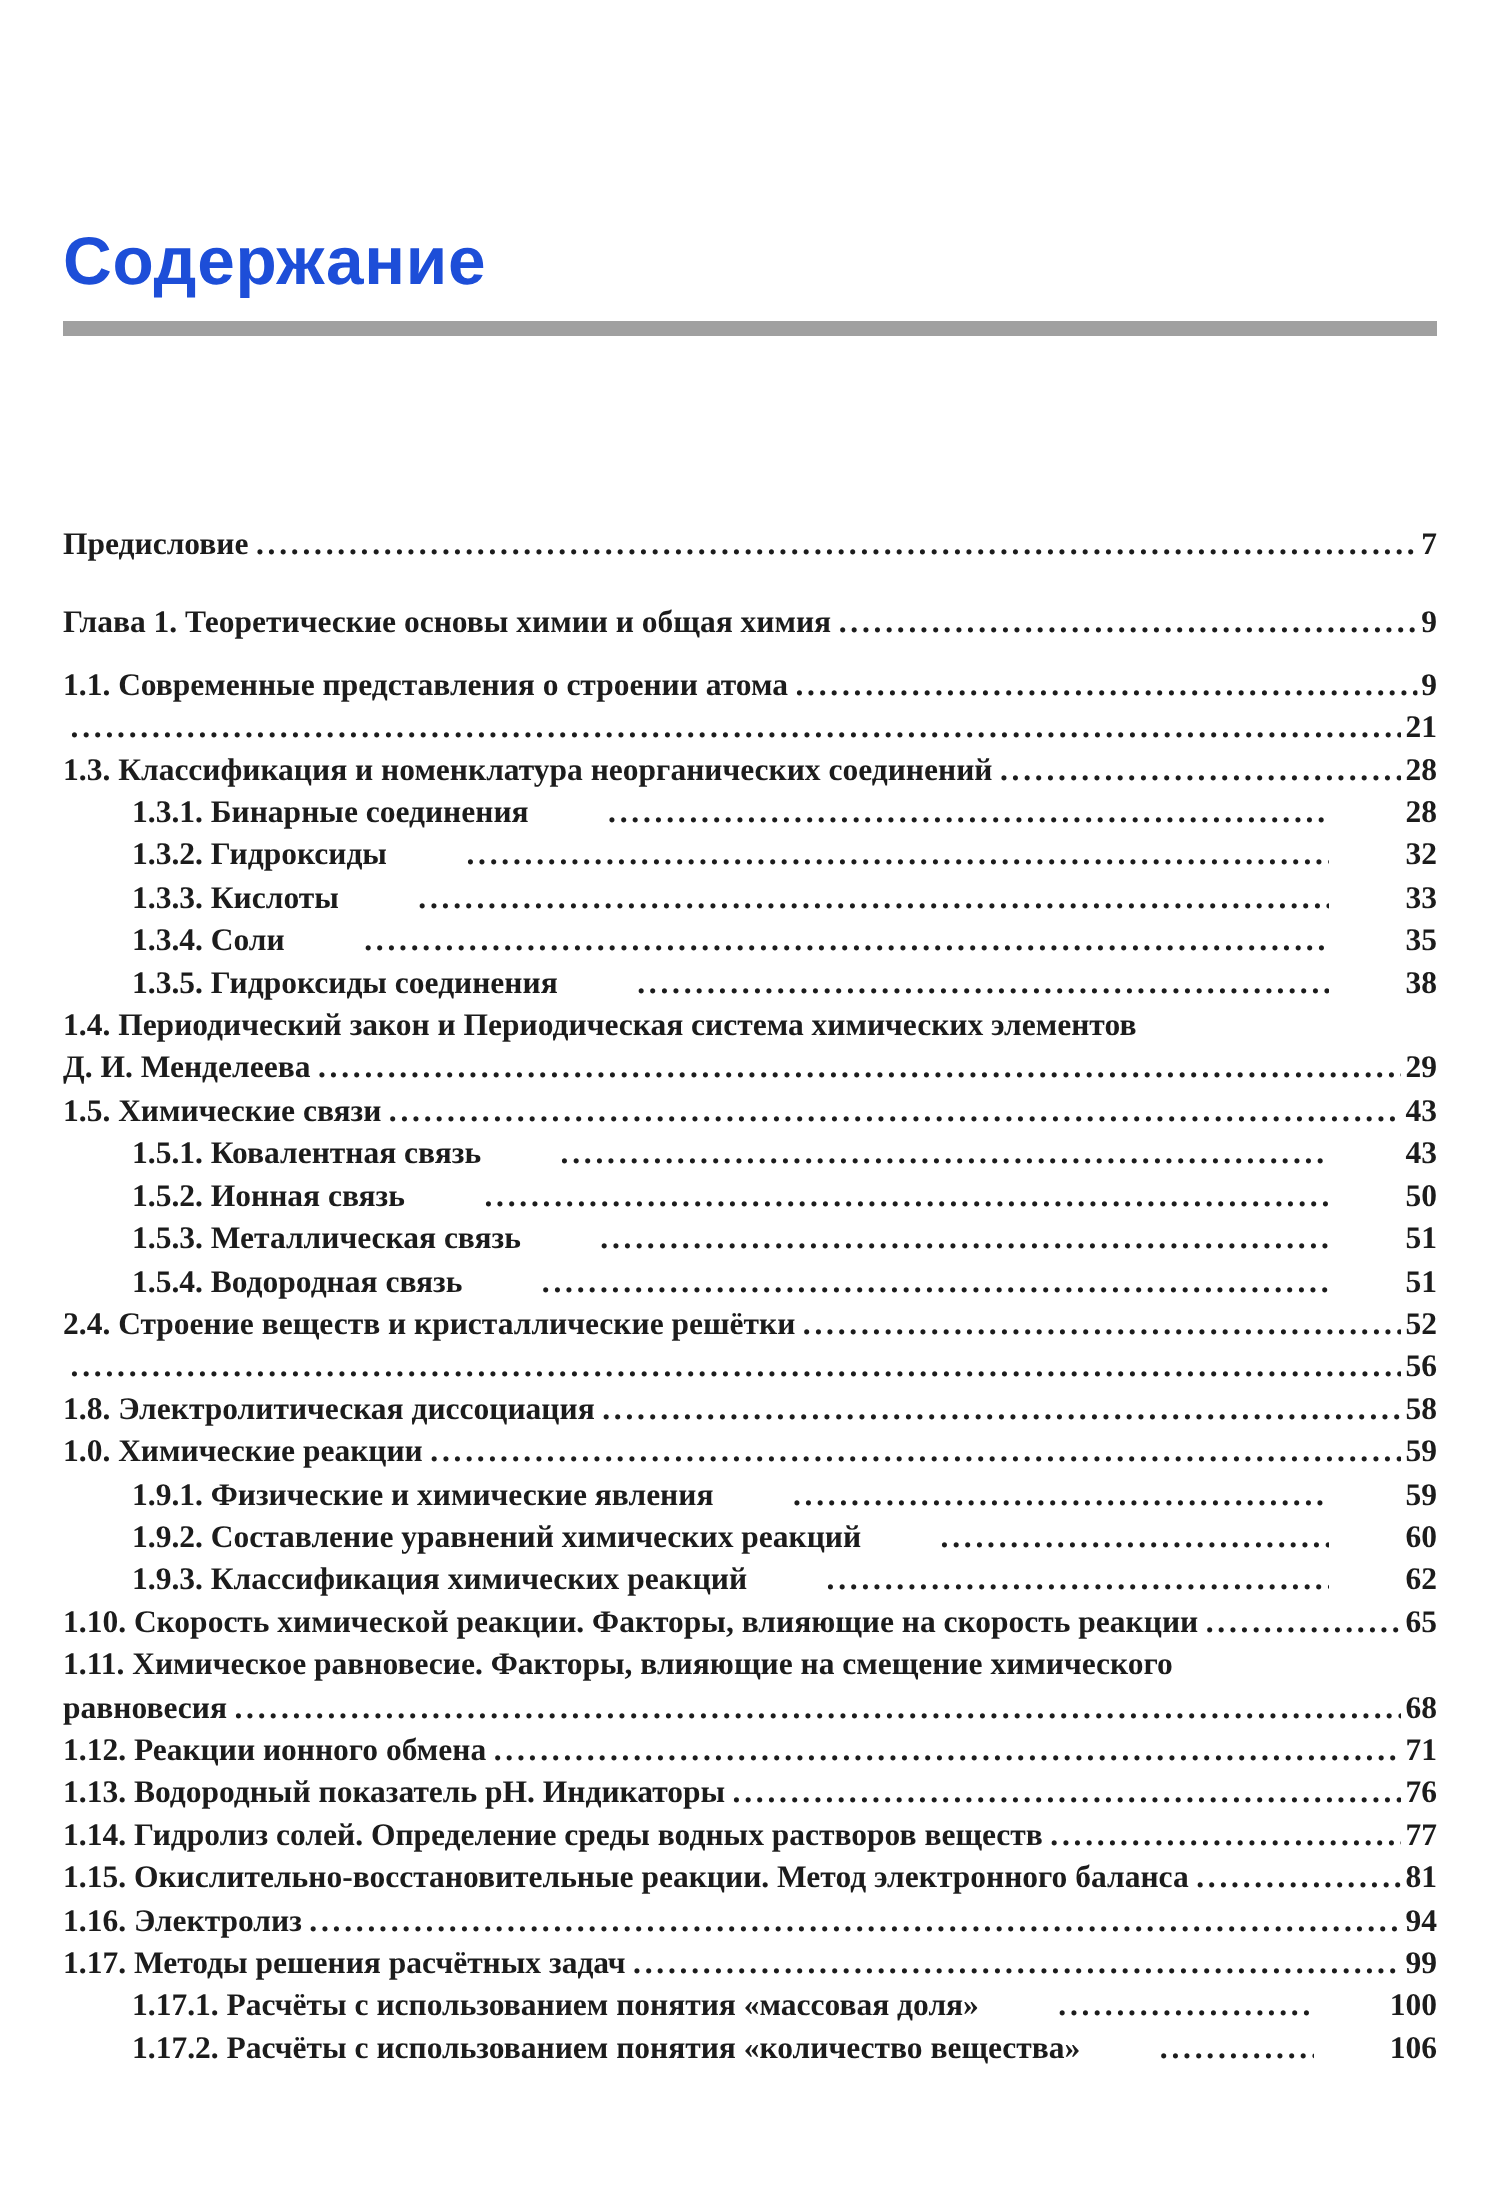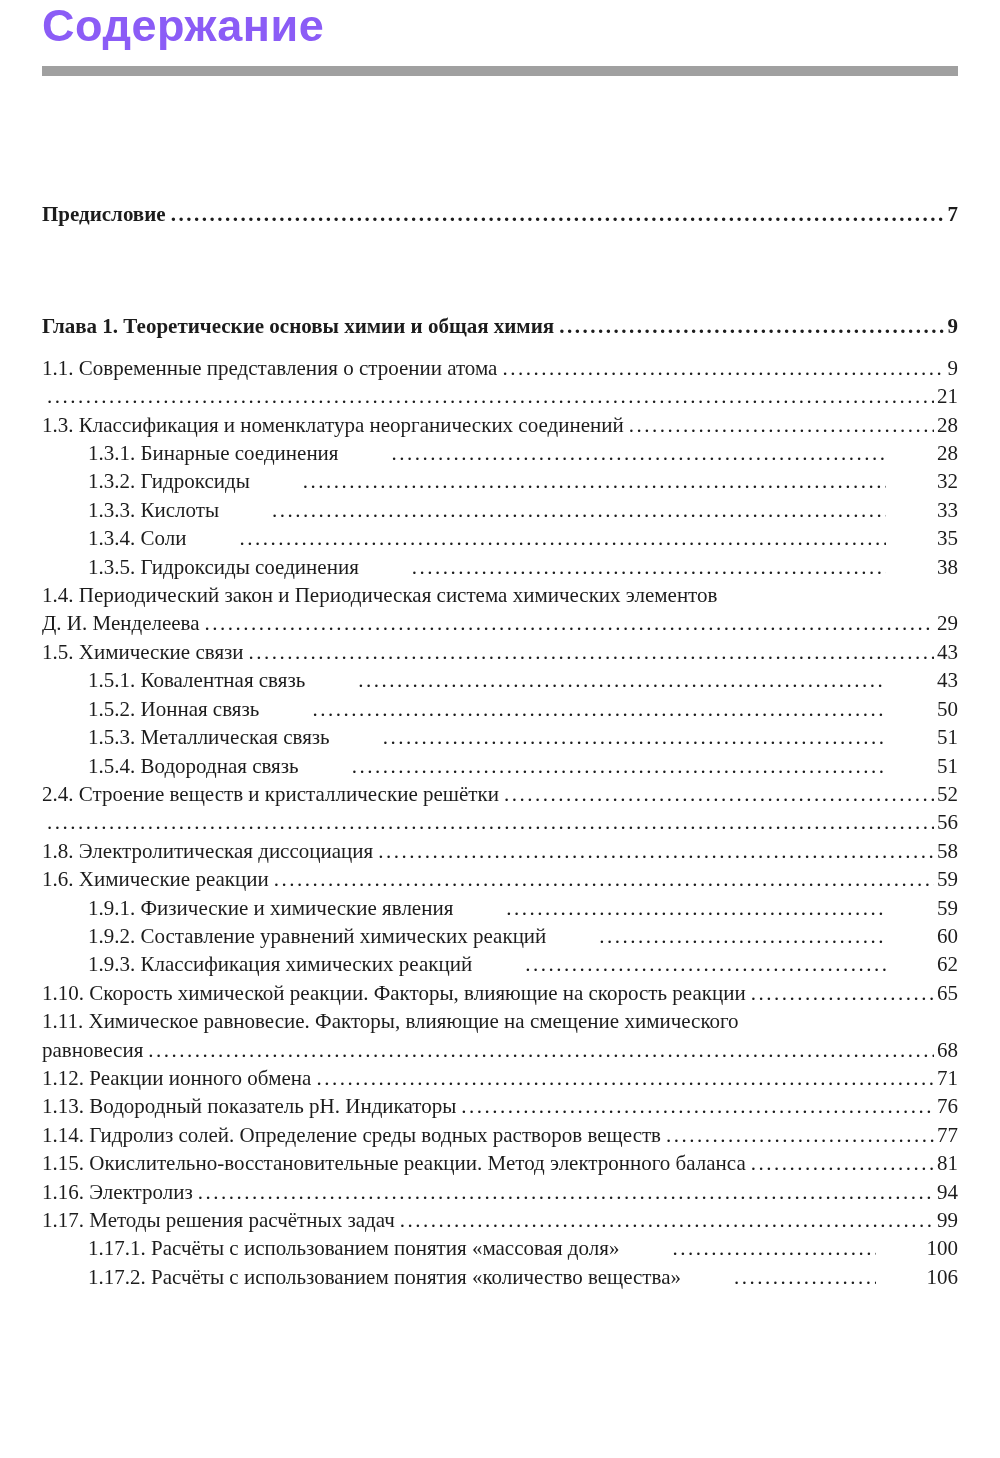--- a/index.html
+++ b/index.html
@@ -24,7 +24,8 @@
     font-weight: 700;
     letter-spacing: 0.5px;
     margin: 0;
-    color: #8b5cf6;
+    padding-top: 148px;
+    color: #1d4ed8;
   }
   .title-rule {
     height: 10px;

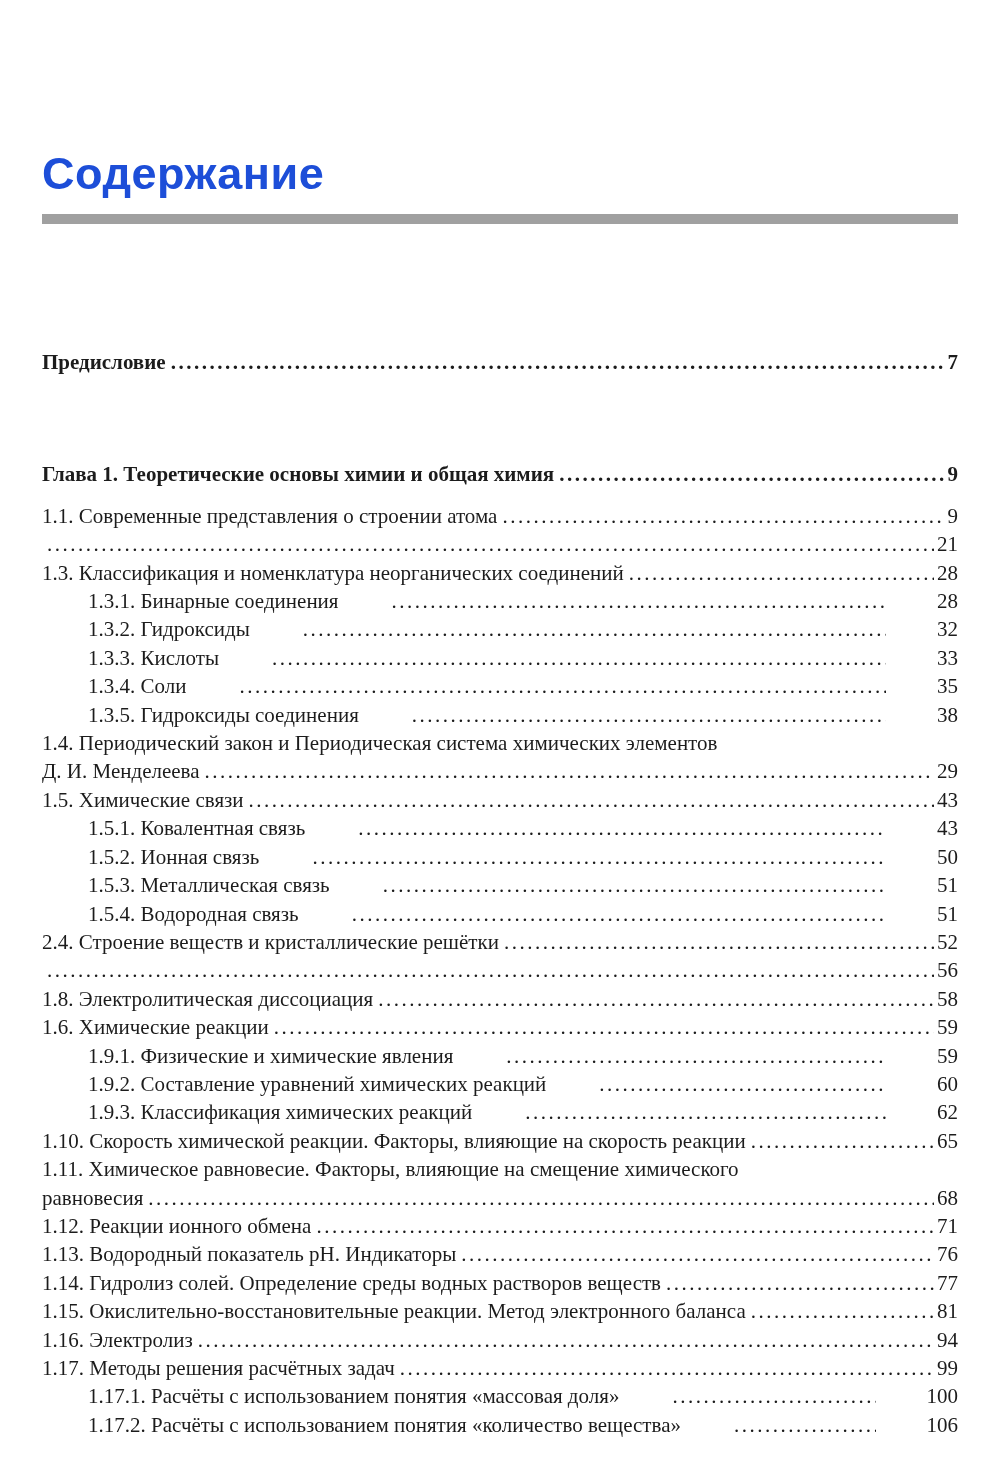--- a/index.html
+++ b/index.html
@@ -44,7 +44,7 @@
   .row.bold { font-weight: 700; }
   .row.indent-1 { padding-left: 46px; gap: 48px; }
   .row.gap-xlarge { margin-top: 124px; }
-  .row.gap-large  { margin-top: 84px; }
+  .row.gap-large  { margin-top: 24px; }
   .row.gap-small  { margin-top: 13px; }
   .t {
     white-space: nowrap;

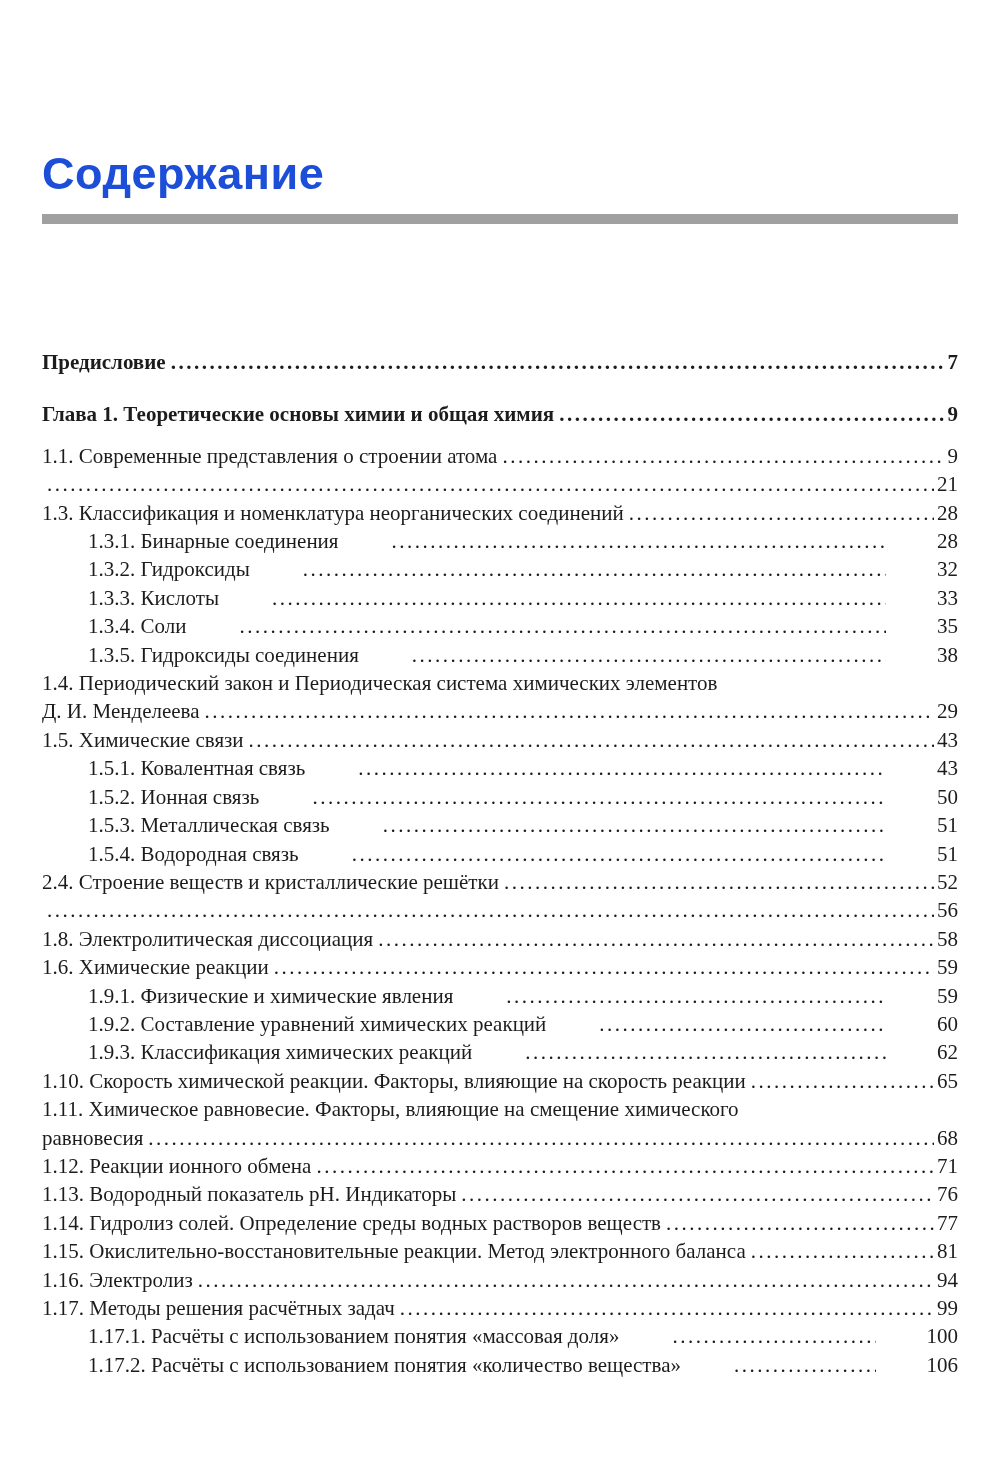--- a/index.html
+++ b/index.html
@@ -40,6 +40,7 @@
     align-items: baseline;
     font-size: 21px;
     line-height: 28.4px;
+    font-weight: bold;
   }
   .row.bold { font-weight: 700; }
   .row.indent-1 { padding-left: 46px; gap: 48px; }

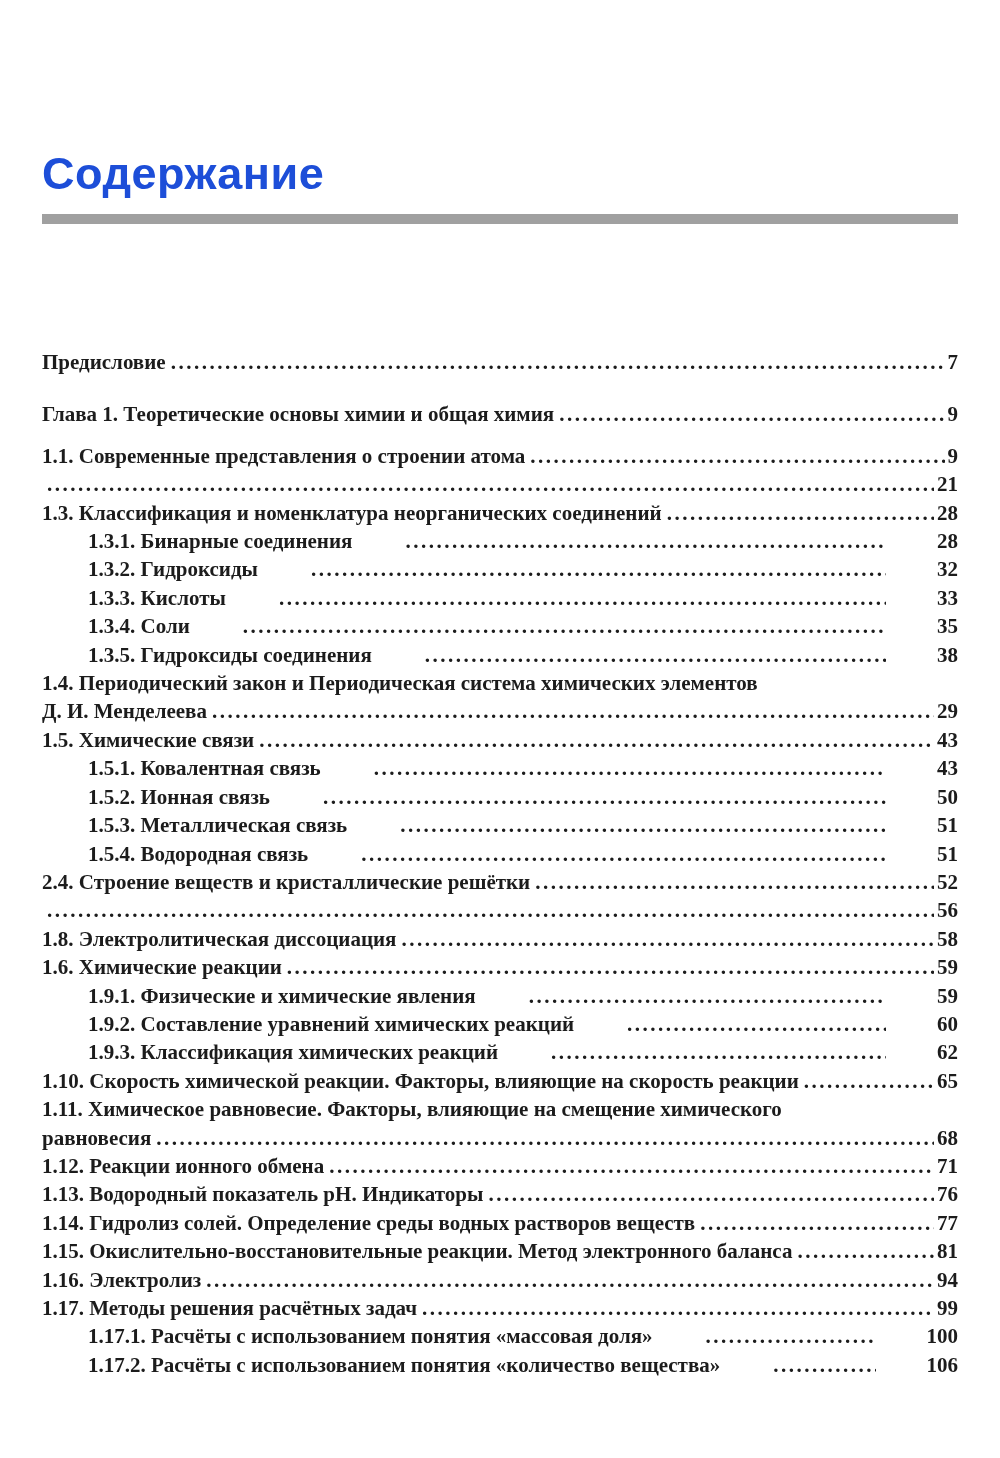--- a/index.html
+++ b/index.html
@@ -172,7 +172,7 @@
     <span class="pg">58</span>
   </div>
       <div class="row indent-0">
-    <span class="t">1.6. Химические реакции</span>
+    <span class="t">1.0. Химические реакции</span>
     <span class="leader"></span>
     <span class="pg">59</span>
   </div>

